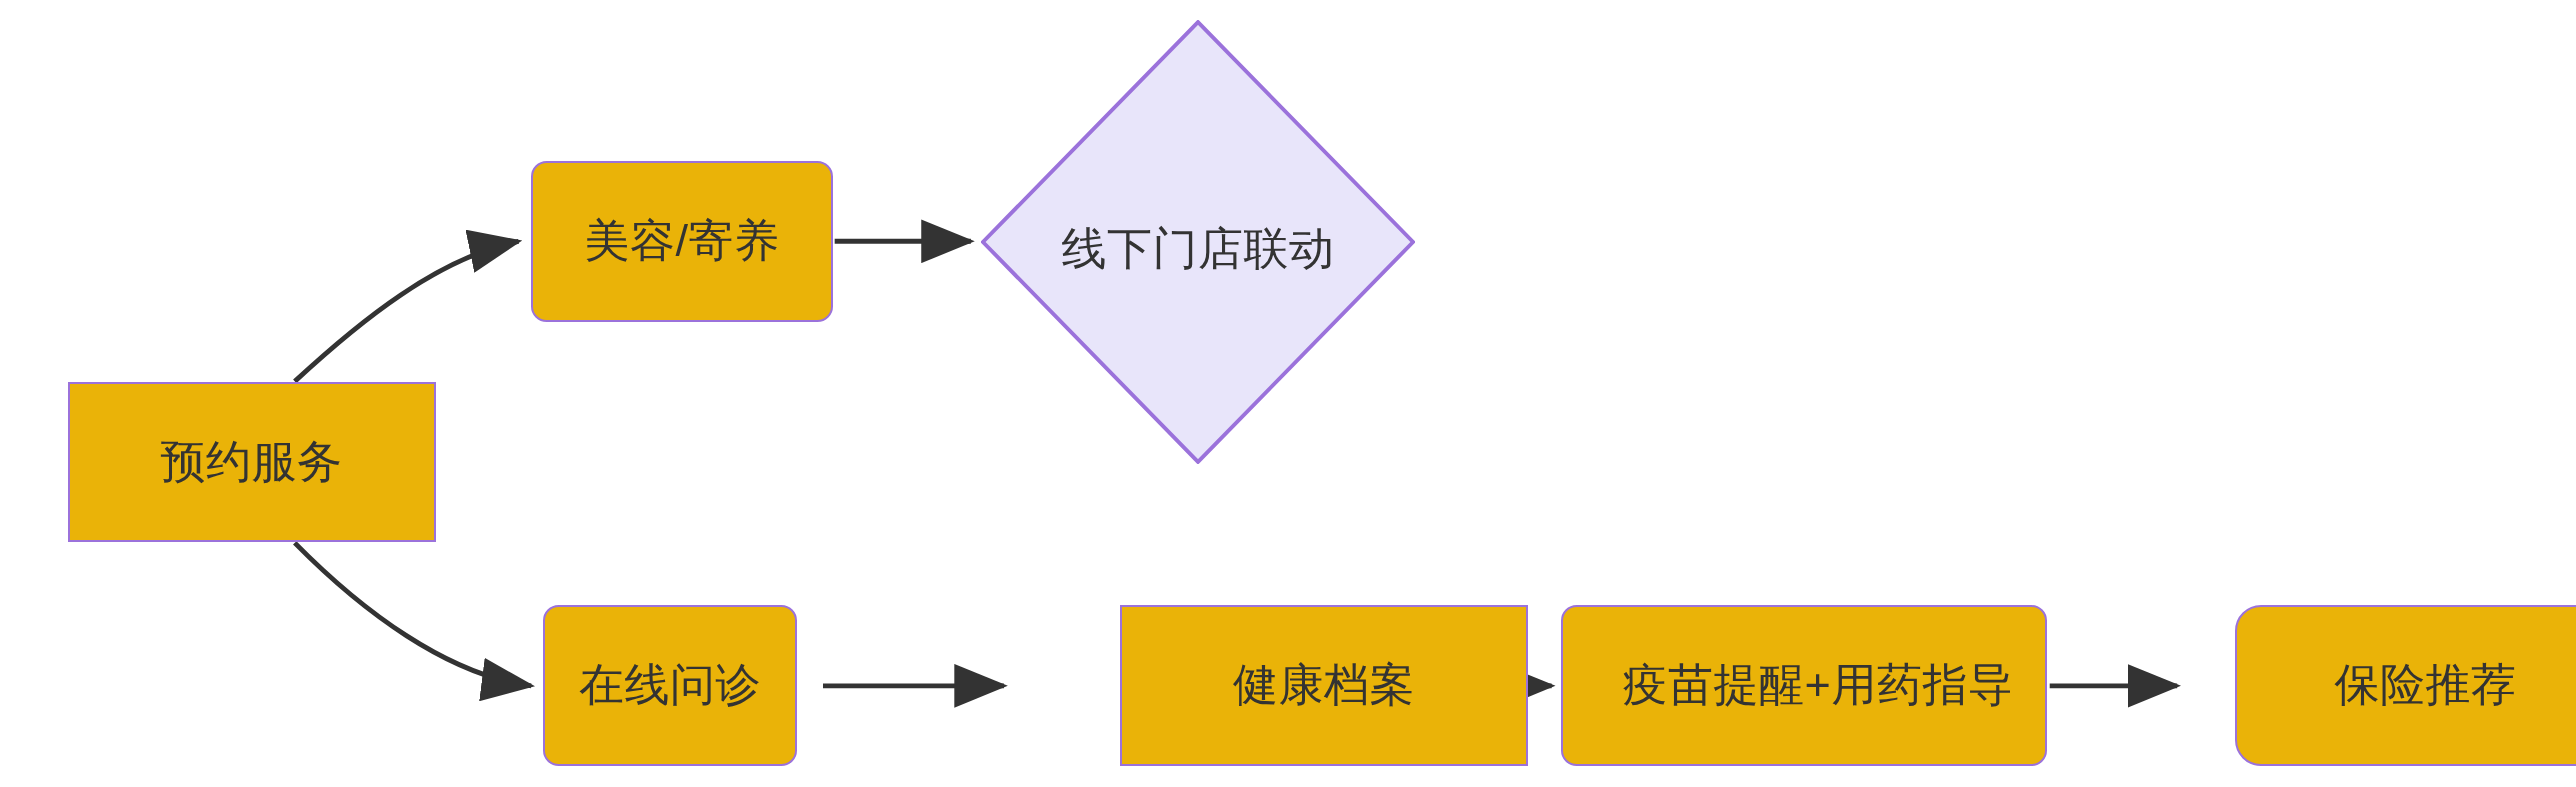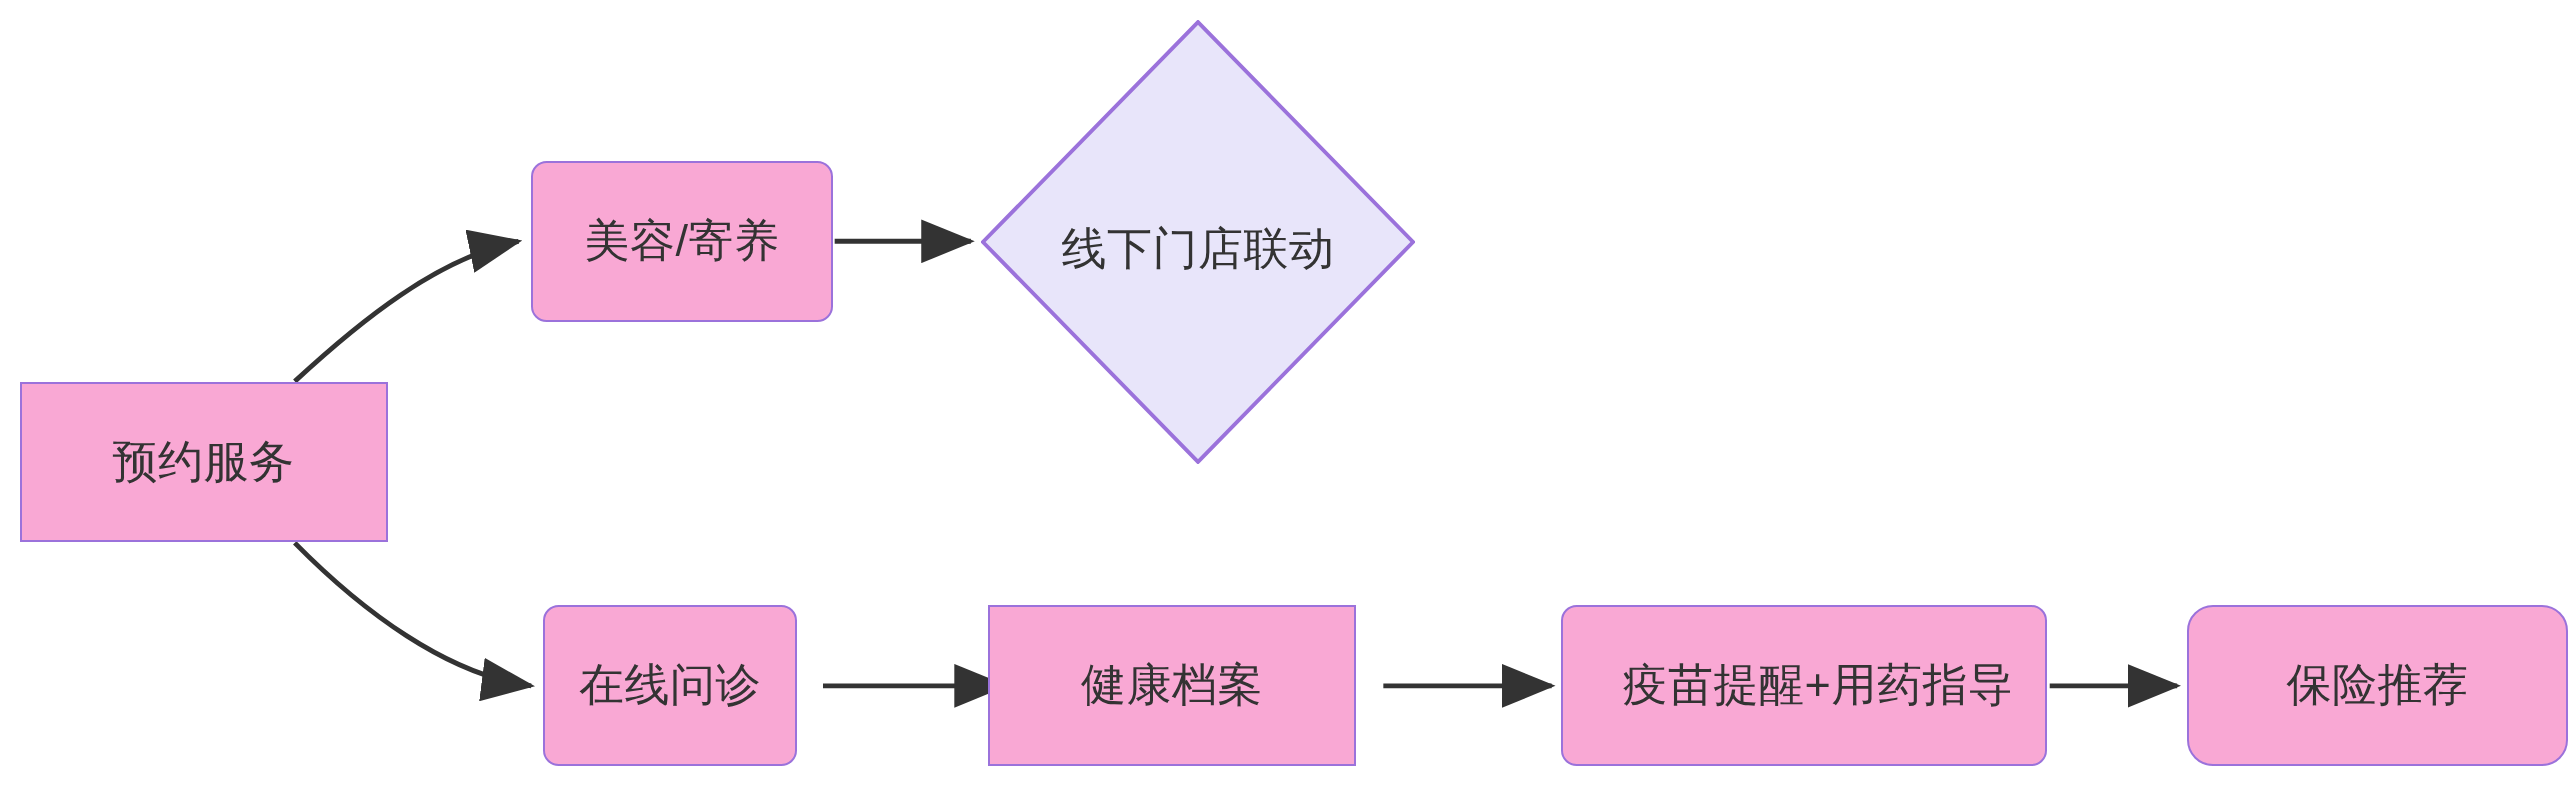--- a/index.html
+++ b/index.html
@@ -32,7 +32,7 @@
     display: flex;
     align-items: center;
     justify-content: center;
-    background: #f9a8d4;
+    background: #eab308;
     border: 2.9px solid #9b72db;
     color: #333333;
     text-align: center;

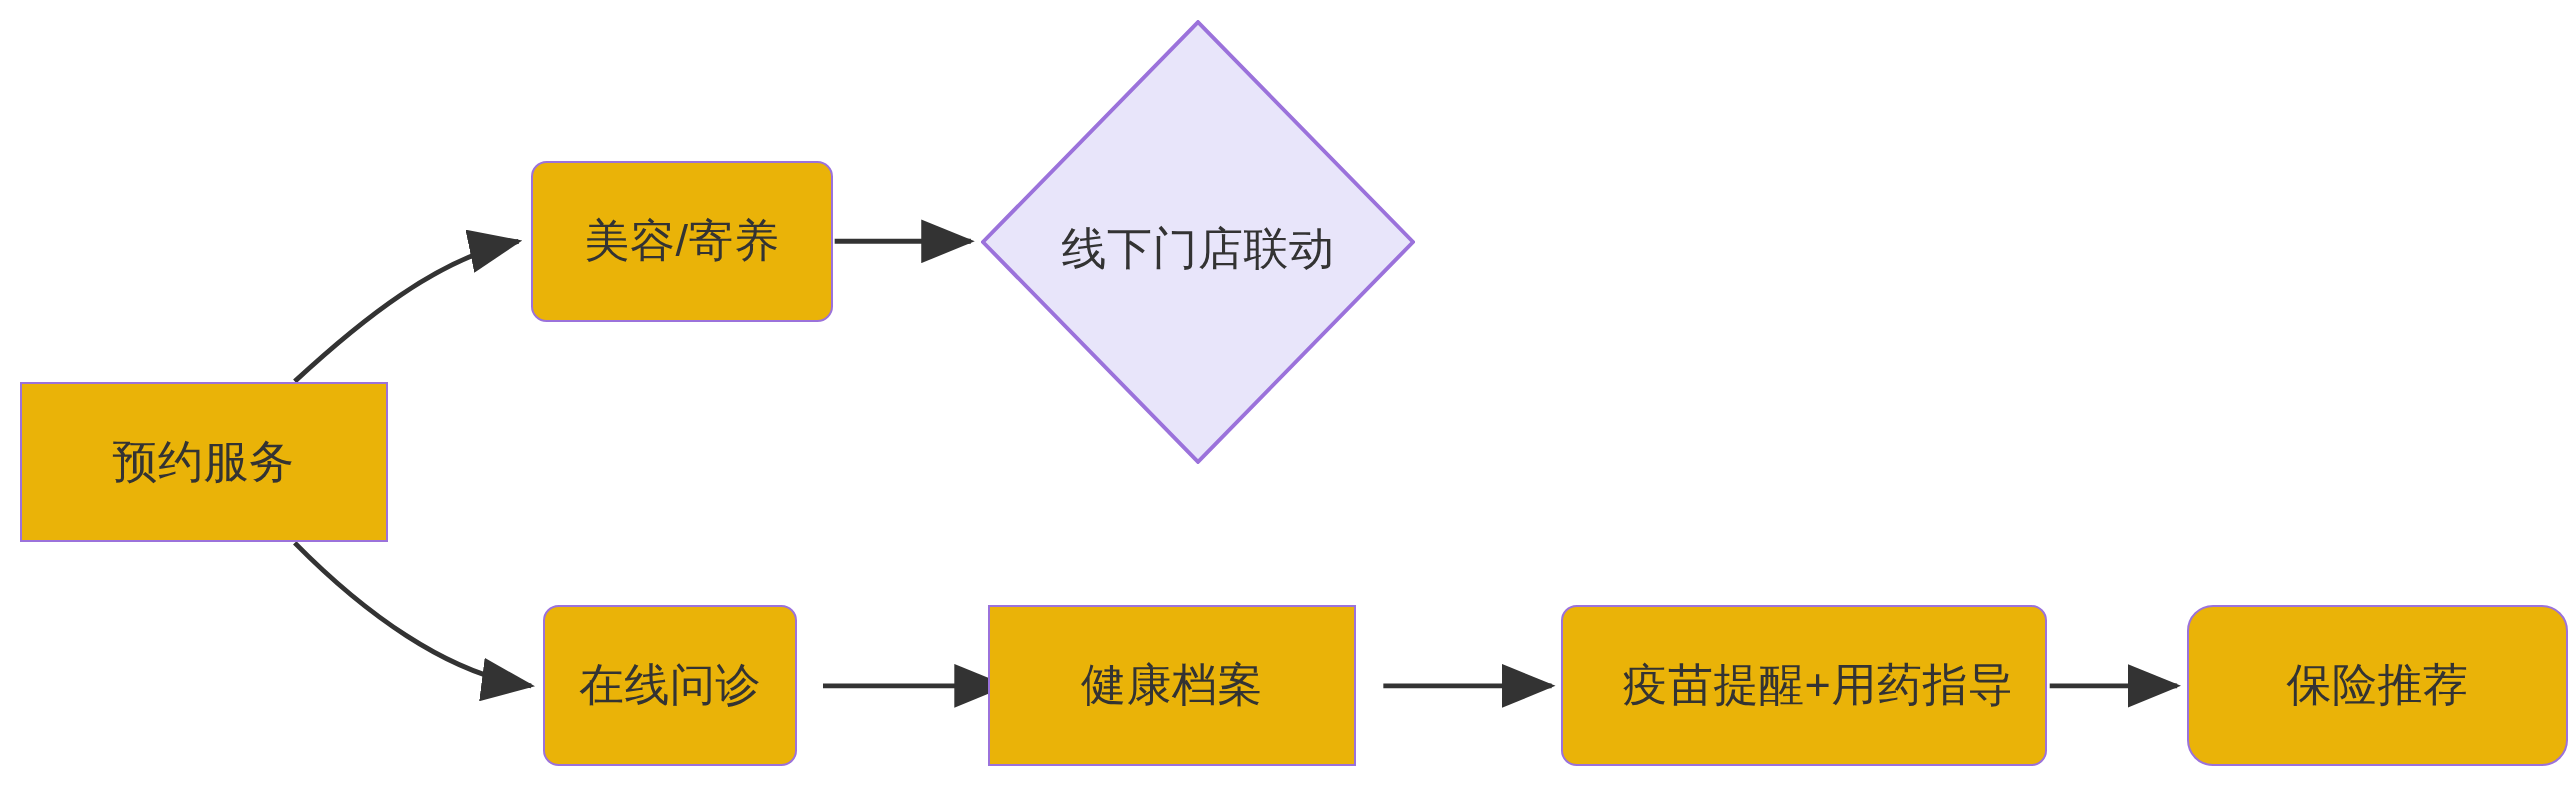--- a/index.html
+++ b/index.html
@@ -41,6 +41,7 @@
   }
   .node.rect {
     border-radius: 0;
+    margin-left: 48px;
   }
   .node.round {
     border-radius: 15.6px;

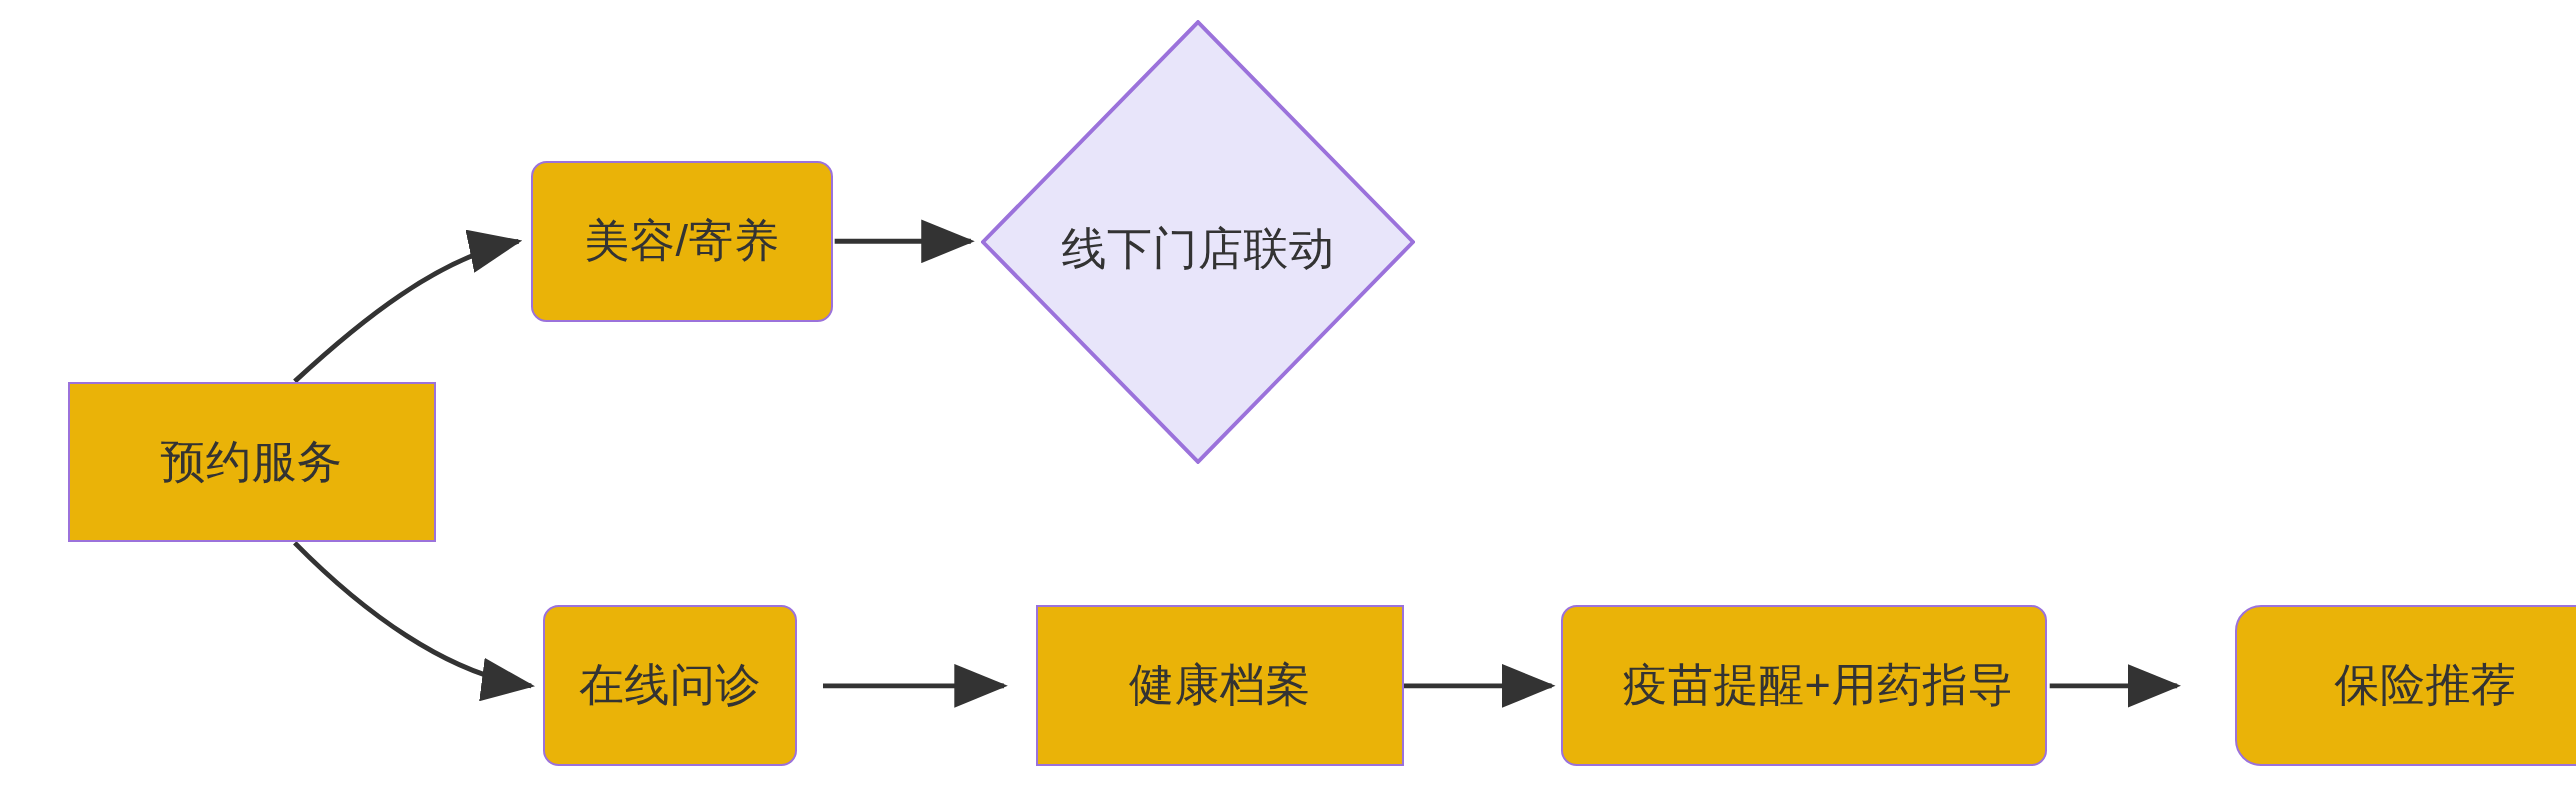--- a/index.html
+++ b/index.html
@@ -116,7 +116,7 @@
     <span class="node-label">在线问诊</span>
   </div>
 
-  <div class="node rect" style="left:988px; top:605px; width:368px; height:161px;">
+  <div class="node rect" style="left:1072px; top:605px; width:408px; height:161px;">
     <span class="node-label">健康档案</span>
   </div>
 

